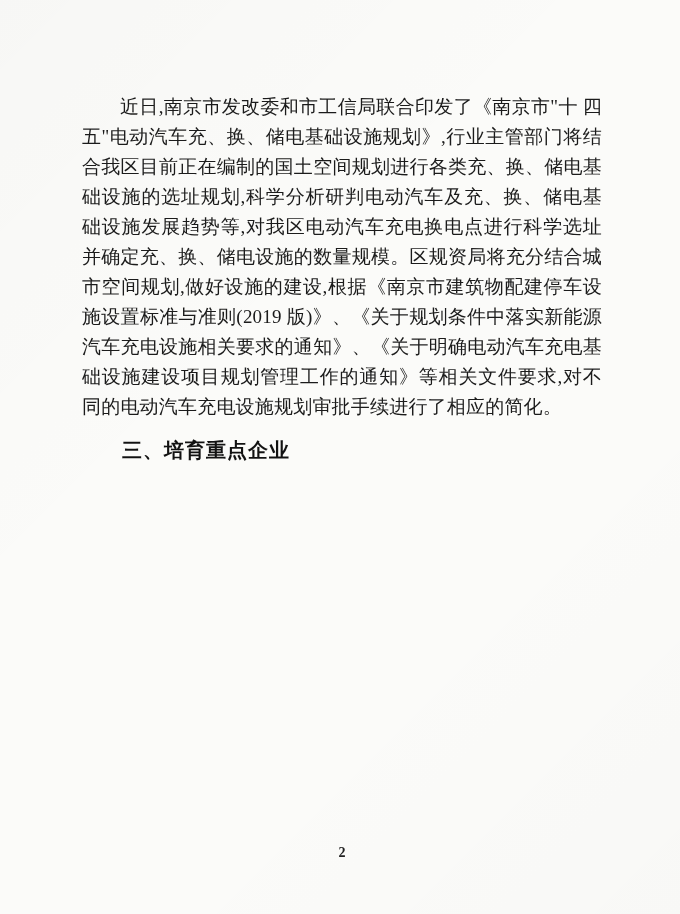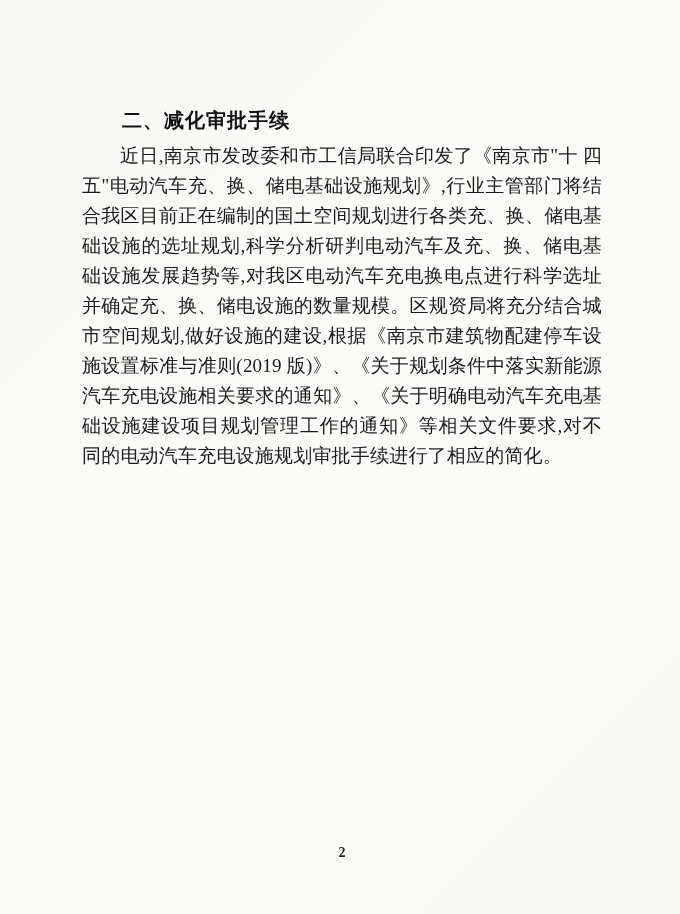--- a/index.html
+++ b/index.html
@@ -70,7 +70,6 @@
   <div class="content">
 
 
-    <h2 class="section-heading">二、减化审批手续</h2>
 
     <p class="body-para">近日,南京市发改委和市工信局联合印发了《南京市"十 四五"电动汽车充、换、储电基础设施规划》,行业主管部门将结合我区目前正在编制的国土空间规划进行各类充、换、储电基础设施的选址规划,科学分析研判电动汽车及充、换、储电基础设施发展趋势等,对我区电动汽车充电换电点进行科学选址并确定充、换、储电设施的数量规模。区规资局将充分结合城市空间规划,做好设施的建设,根据《南京市建筑物配建停车设施设置标准与准则(2019 版)》、《关于规划条件中落实新能源汽车充电设施相关要求的通知》、《关于明确电动汽车充电基础设施建设项目规划管理工作的通知》等相关文件要求,对不同的电动汽车充电设施规划审批手续进行了相应的简化。</p>
 

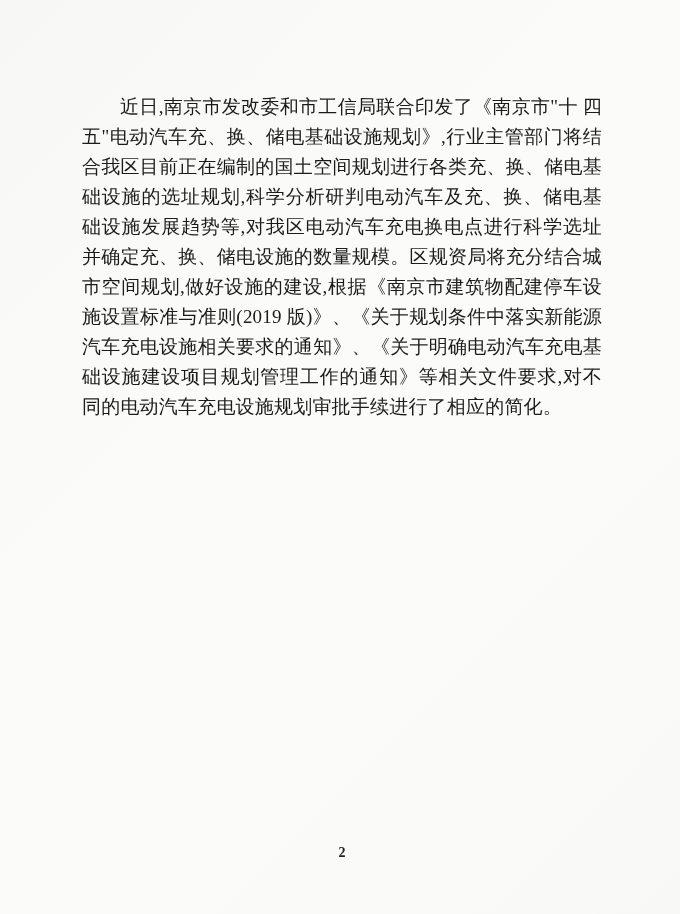--- a/index.html
+++ b/index.html
@@ -73,6 +73,7 @@
 
     <p class="body-para">近日,南京市发改委和市工信局联合印发了《南京市"十 四五"电动汽车充、换、储电基础设施规划》,行业主管部门将结合我区目前正在编制的国土空间规划进行各类充、换、储电基础设施的选址规划,科学分析研判电动汽车及充、换、储电基础设施发展趋势等,对我区电动汽车充电换电点进行科学选址并确定充、换、储电设施的数量规模。区规资局将充分结合城市空间规划,做好设施的建设,根据《南京市建筑物配建停车设施设置标准与准则(2019 版)》、《关于规划条件中落实新能源汽车充电设施相关要求的通知》、《关于明确电动汽车充电基础设施建设项目规划管理工作的通知》等相关文件要求,对不同的电动汽车充电设施规划审批手续进行了相应的简化。</p>
 
+    <h2 class="section-heading">三、培育重点企业</h2>
 
 
   </div>

